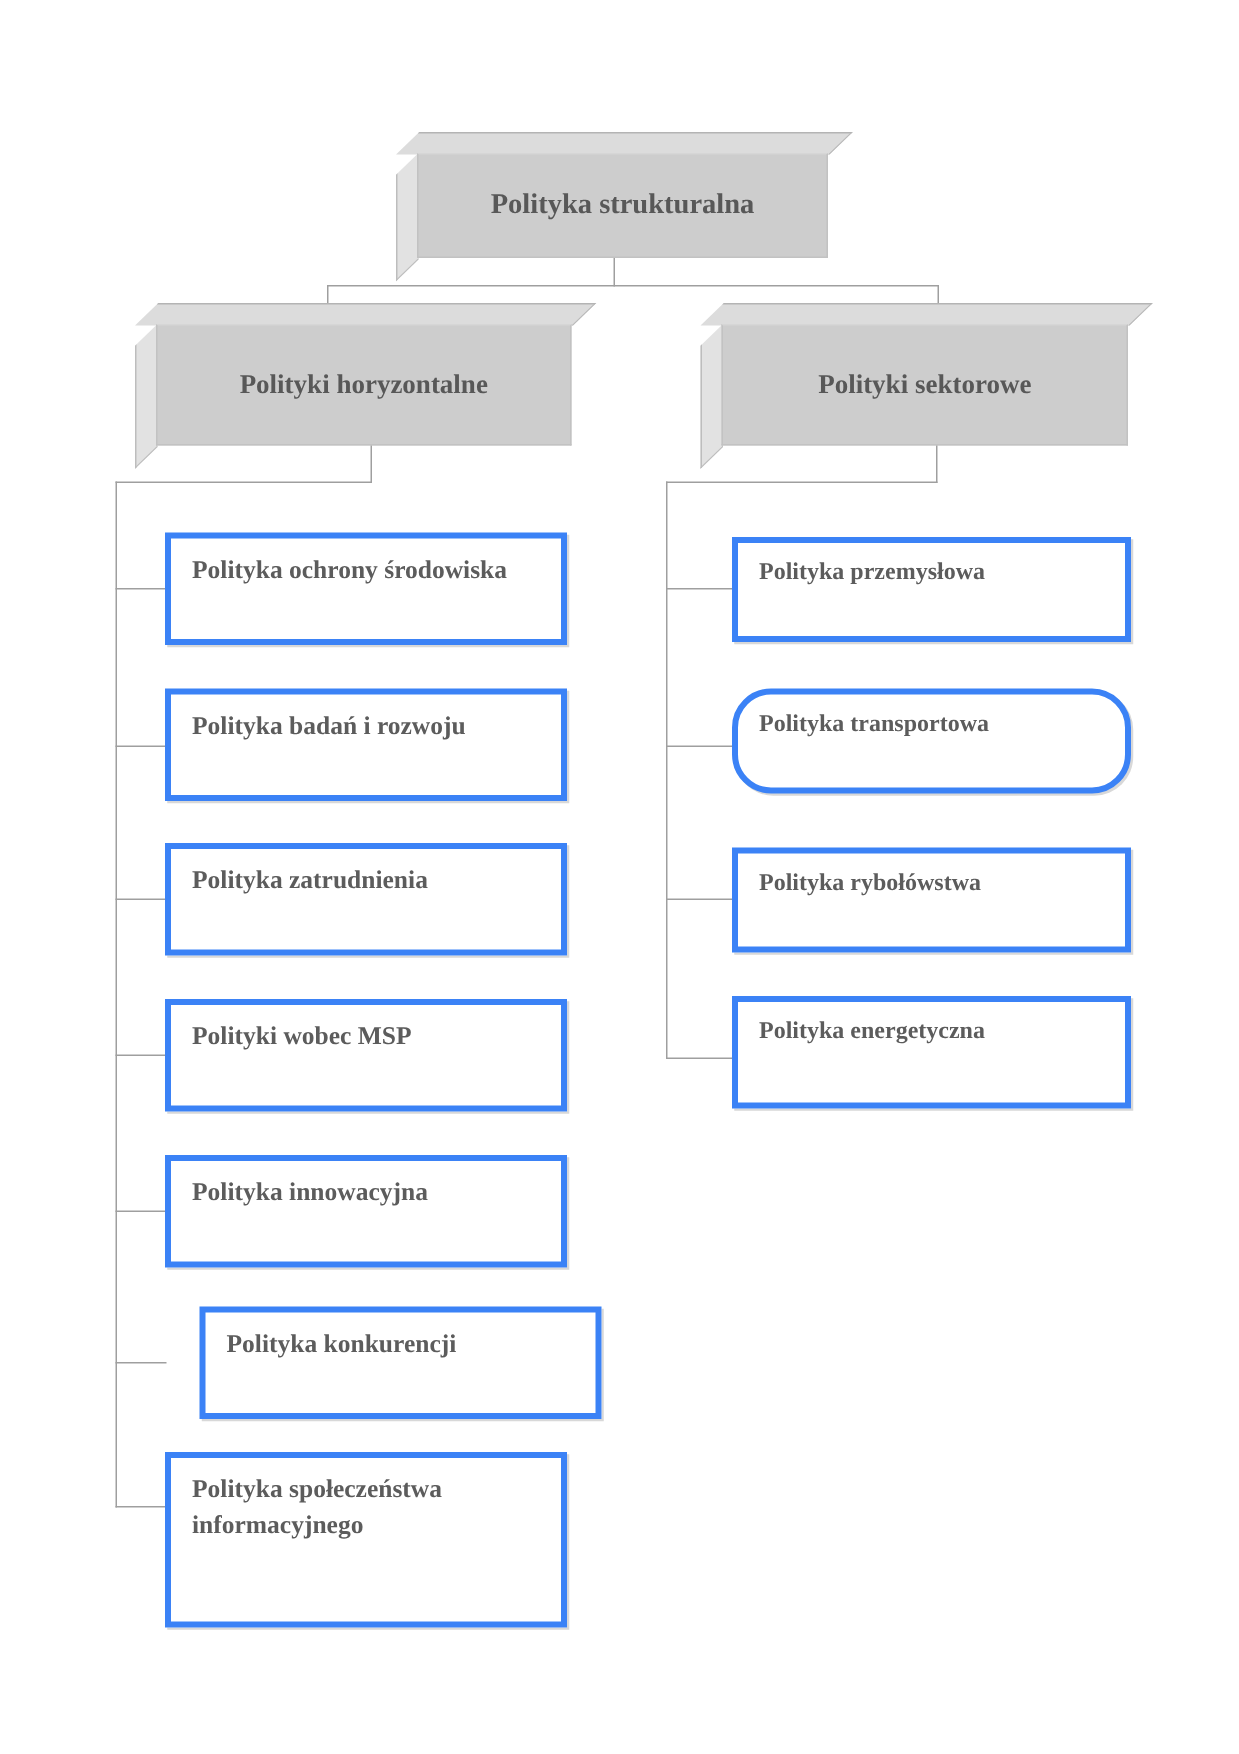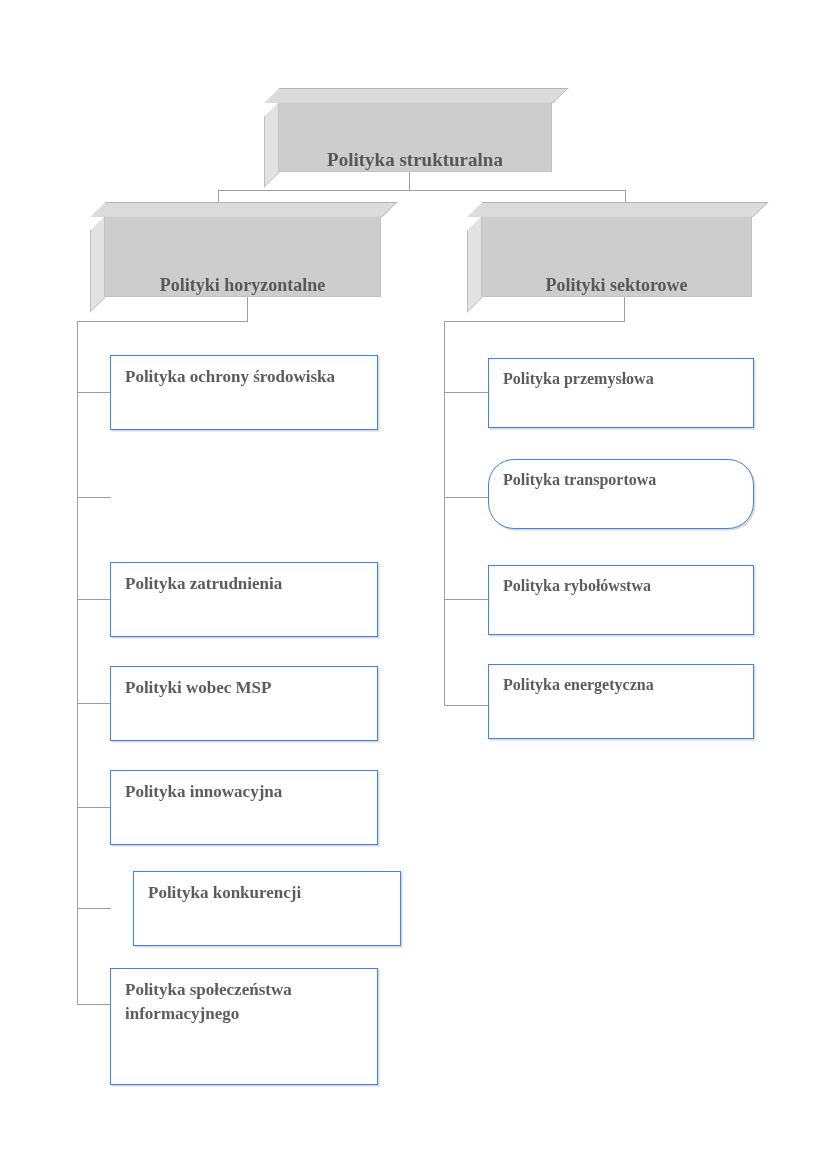--- a/index.html
+++ b/index.html
@@ -62,7 +62,7 @@
     border-top-color: #d6d6d6;
     box-sizing: border-box;
     display: flex;
-    align-items: flex-end;
+    align-items: center;
     justify-content: center;
   }
   .box3d .face-front .label {

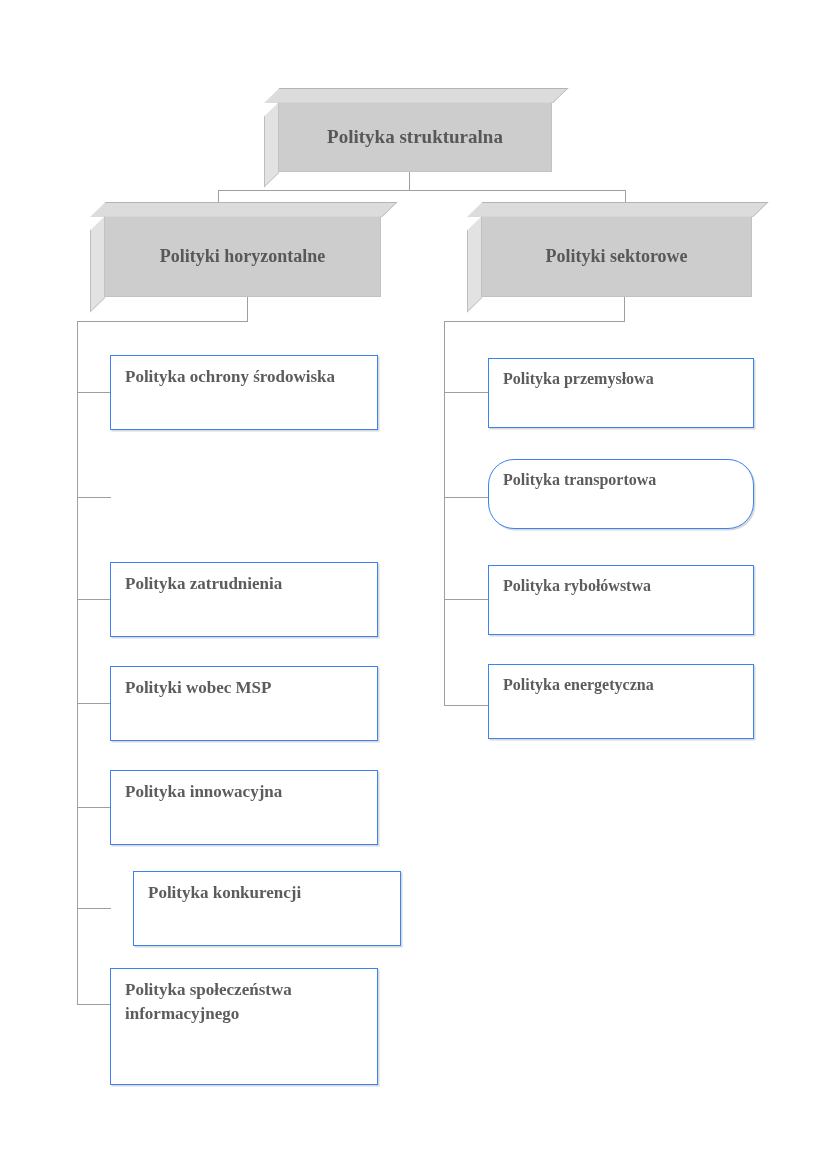--- a/index.html
+++ b/index.html
@@ -78,7 +78,7 @@
     position: absolute;
     box-sizing: border-box;
     background: #ffffff;
-    border: 1px solid #3b82f6;
+    border: 4px solid #3b82f6;
     box-shadow: 1.5px 1.5px 0 0 #d8d8d8;
   }
   .leafbox .label {

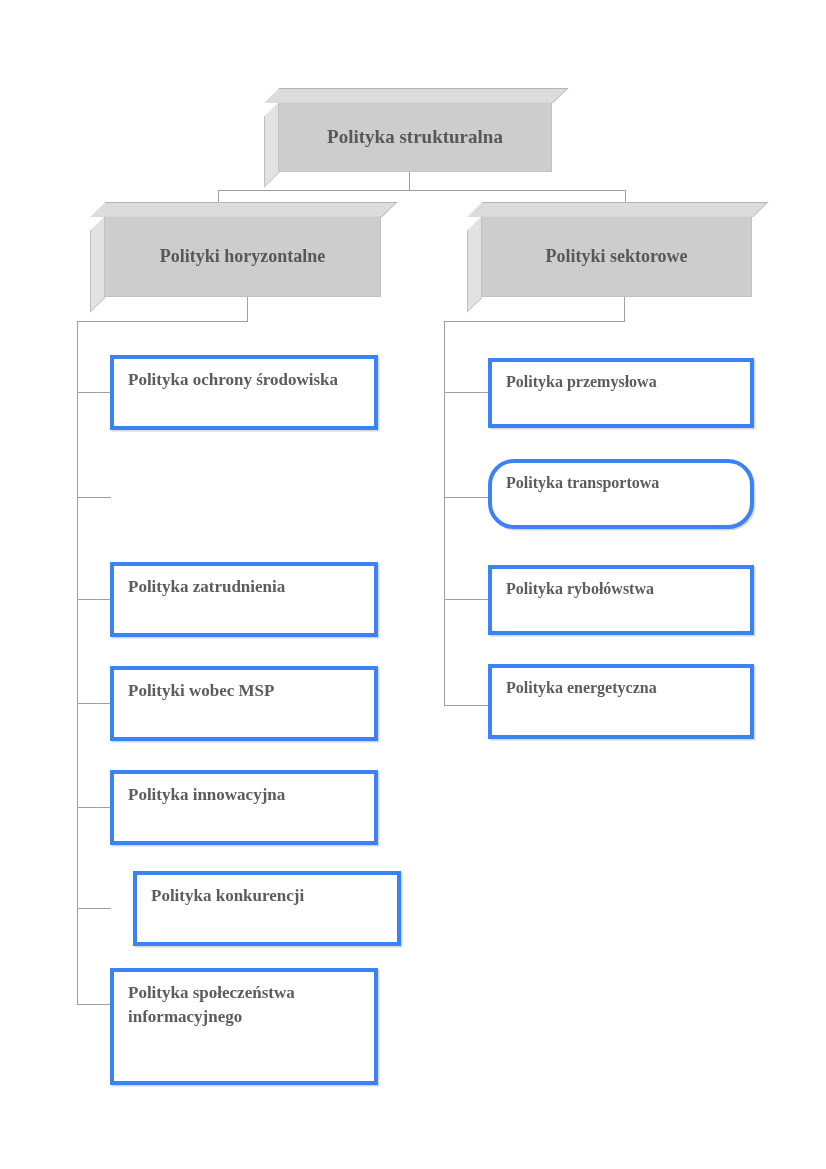--- a/index.html
+++ b/index.html
@@ -142,6 +142,9 @@
     <span class="label" style="font-size:17px;">Polityka ochrony środowiska</span>
   </div>
 
+  <div class="leafbox" style="left:110px; top:459px; width:268px; height:75px;">
+    <span class="label" style="font-size:17px;">Polityka badań i rozwoju</span>
+  </div>
 
   <div class="leafbox" style="left:110px; top:562px; width:268px; height:75px;">
     <span class="label" style="font-size:17px;">Polityka zatrudnienia</span>

